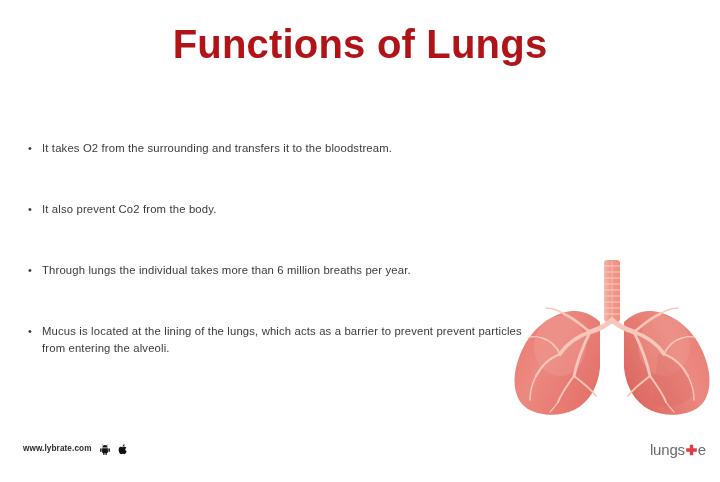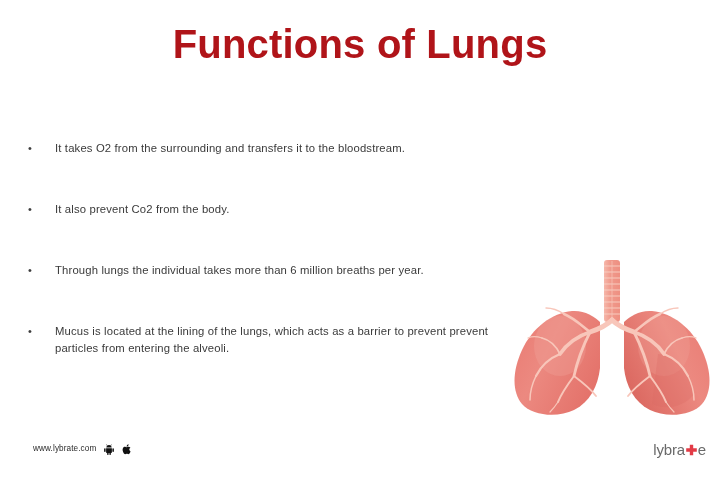--- a/index.html
+++ b/index.html
@@ -60,7 +60,6 @@
     line-height: 17px;
     color: #3a3a3a;
     letter-spacing: 0.15px;
-    margin-left: 13px;
   }
 
   

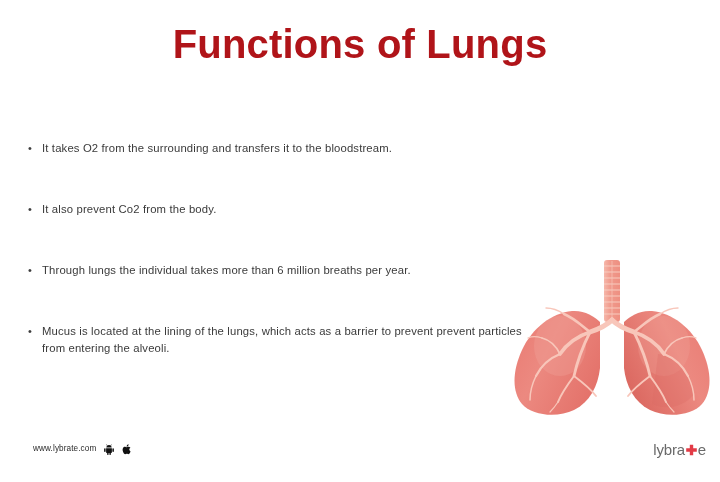--- a/index.html
+++ b/index.html
@@ -74,11 +74,12 @@
   
   #footer-left {
     position: absolute;
-    left: 33px;
+    left: 23px;
     top: 443px;
     display: flex;
     align-items: center;
     gap: 8px;
+    font-weight: bold;
   }
   #footer-url {
     font-size: 8.2px;

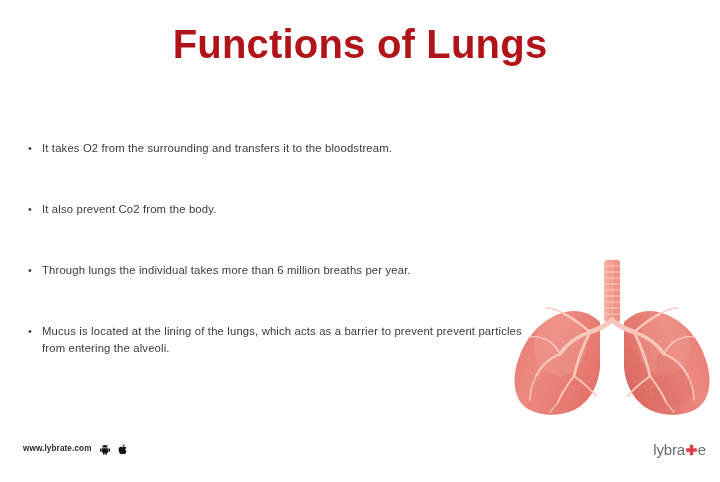--- a/index.html
+++ b/index.html
@@ -249,7 +249,7 @@
   </div>
 
   <div id="footer-logo">
-    <span id="logo-pre">lybra</span>
+    <span id="logo-pre">lungs</span>
     <span id="logo-cross">
       <svg width="13" height="13" viewBox="0 0 26 26" xmlns="http://www.w3.org/2000/svg">
         <path d="M9.6,1.4 h6.8 v7.2 h7.2 v6.8 h-7.2 v7.2 h-6.8 v-7.2 h-7.2 v-6.8 h7.2 Z" fill="#E23B46"></path>

